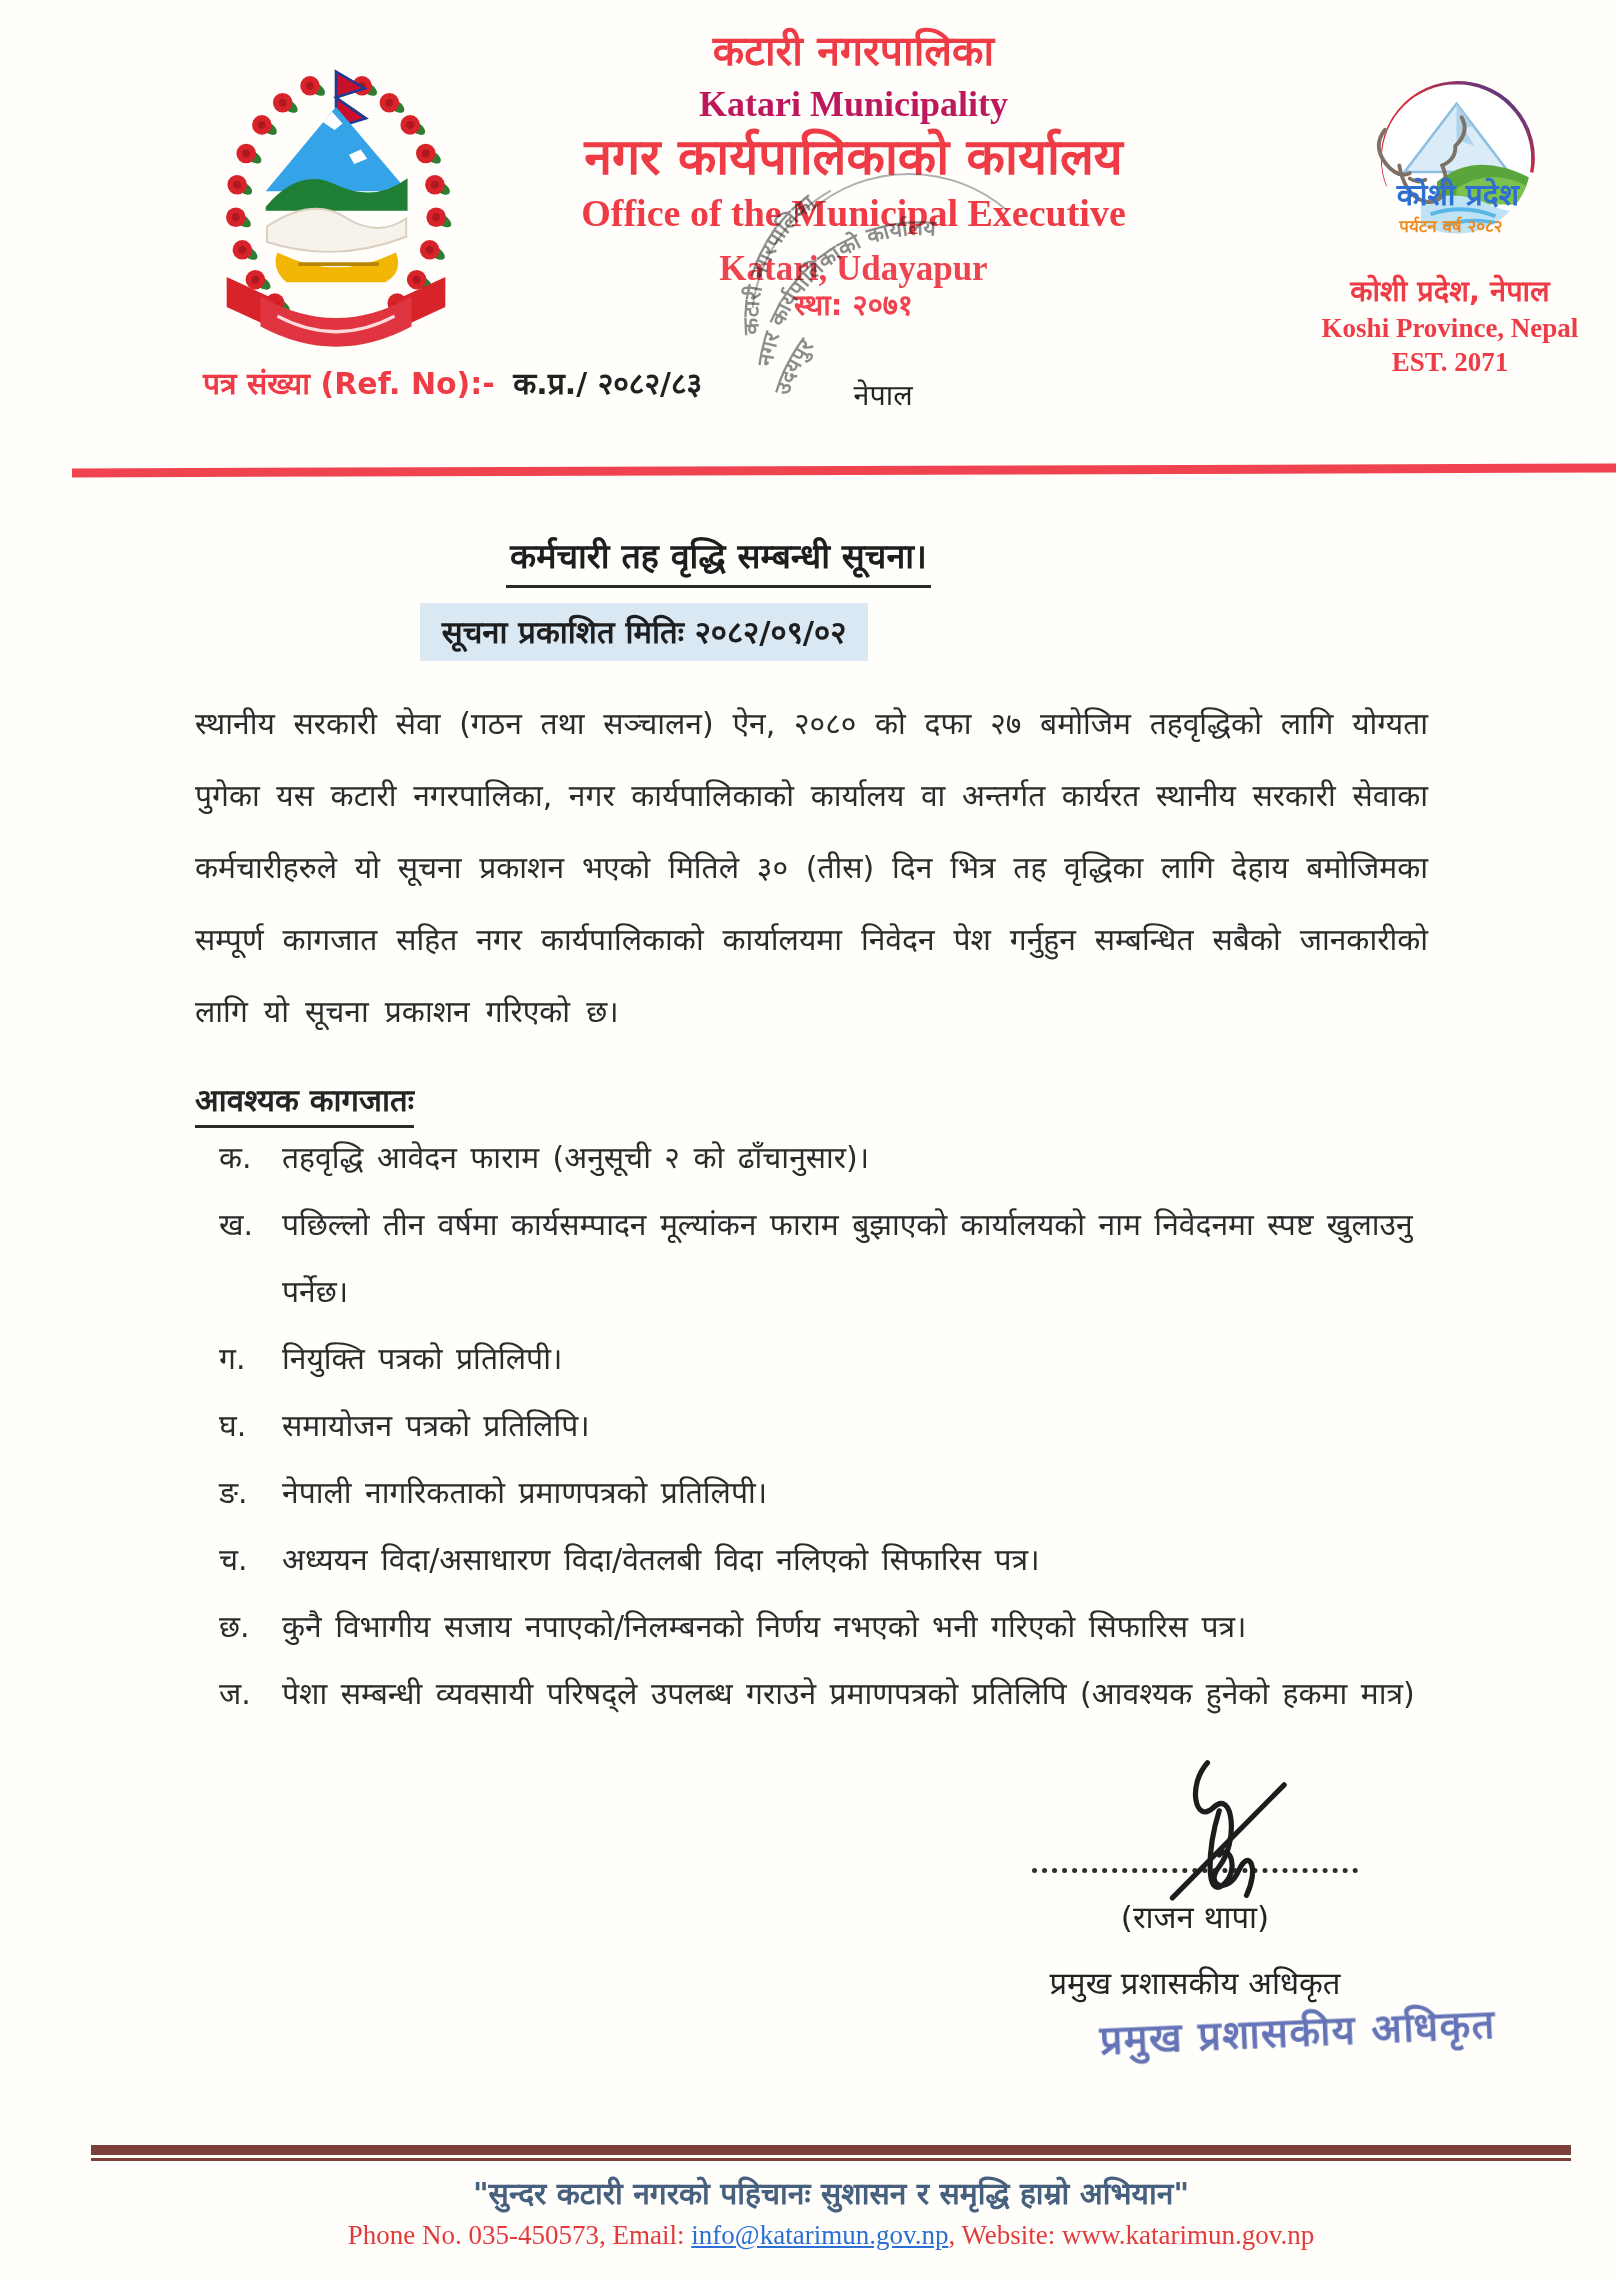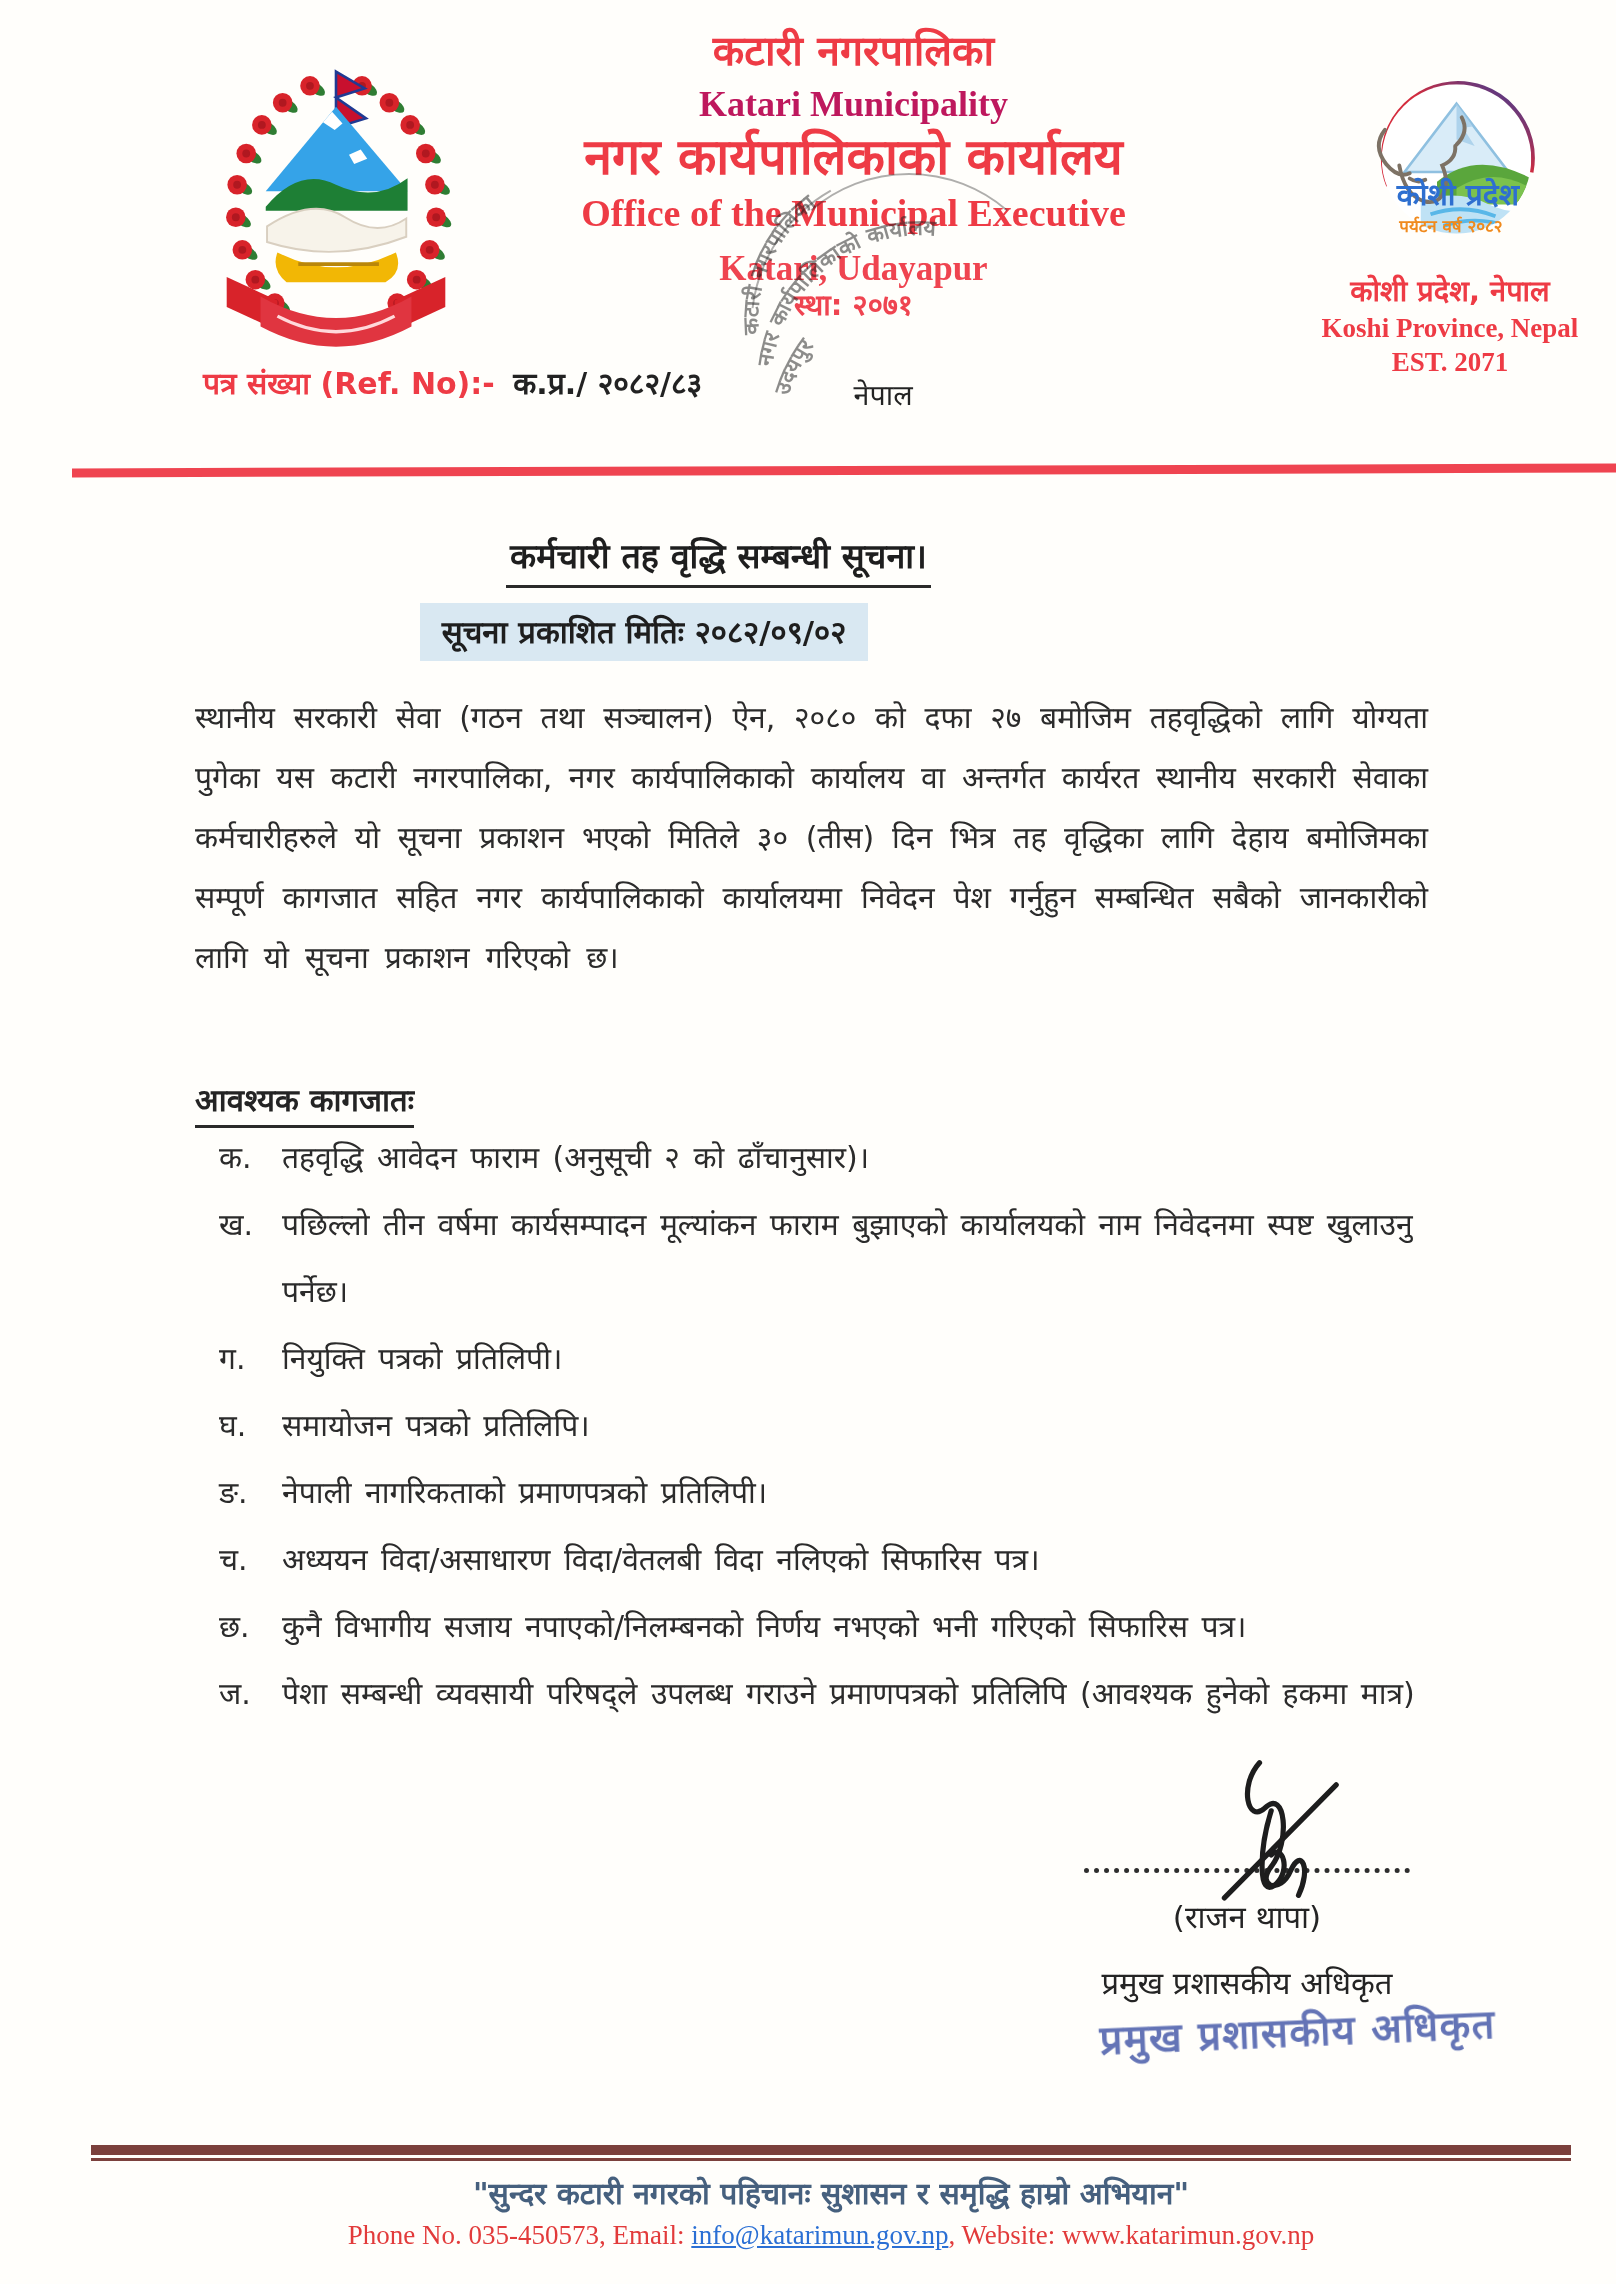--- a/index.html
+++ b/index.html
@@ -34,7 +34,7 @@
   .date-bar span{display:inline-block;background:#d9e8f2;color:#1e1e1e;font-weight:bold;
     font-size:31px;padding:6.5px 22px 9px 22px;}
   .para{position:absolute;left:195px;top:688px;width:1233px;margin:0;
-    font-size:30px;line-height:60px;text-align:justify;text-align-last:left;
+    font-size:30px;line-height:72px;text-align:justify;text-align-last:left;
     word-spacing:6.5px;color:#2b2b2b;}
   .docs-heading{position:absolute;left:195px;top:1078px;}
   .docs-heading span{display:inline-block;font-size:31px;font-weight:bold;color:#242424;

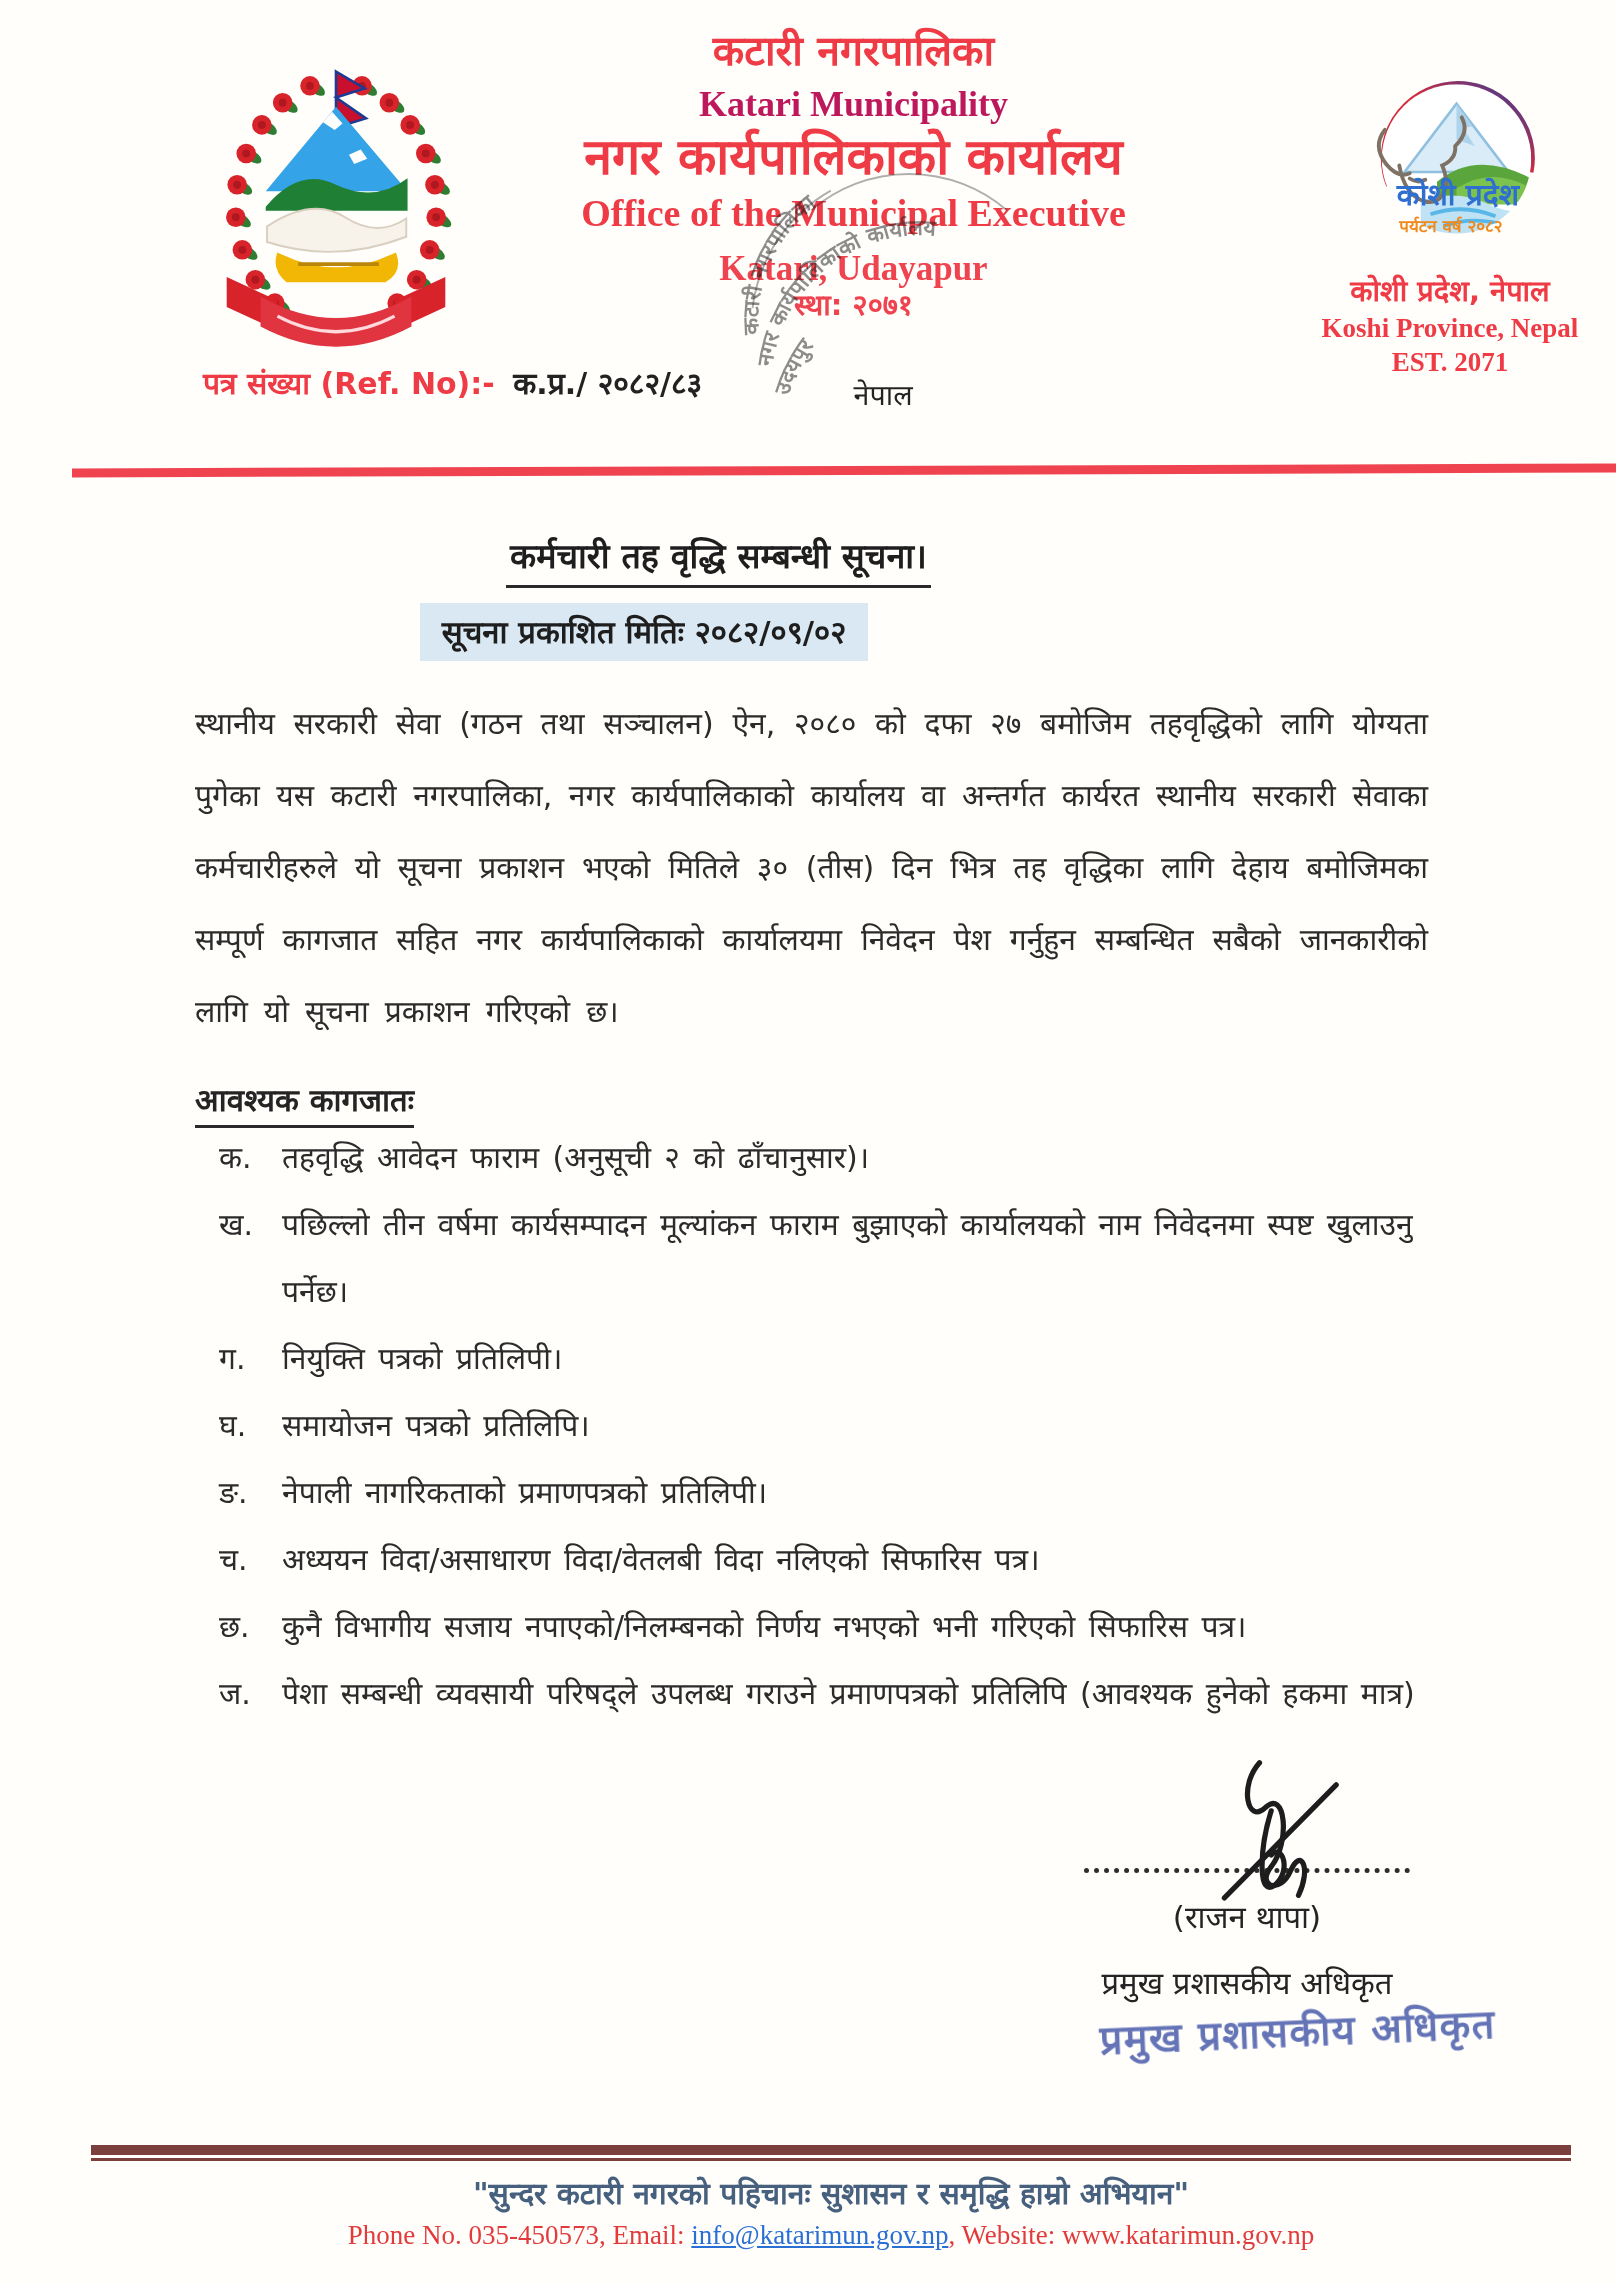--- a/index.html
+++ b/index.html
@@ -44,7 +44,7 @@
   .doc-label{flex:0 0 63px;}
   .doc-text{flex:1;word-spacing:3.9px;}
   
-  .sign-block{position:absolute;left:1045px;top:1751px;width:404px;text-align:center;}
+  .sign-block{position:absolute;left:993px;top:1751px;width:404px;text-align:center;}
   .signature{position:absolute;left:117px;top:0px;width:208px;height:169px;}
   .dotted{height:0;border-bottom:5.9px dotted #2e2e2e;width:326px;margin:117px auto 0 auto;}
   .sign-name{font-size:31px;color:#242424;margin-top:22px;}

